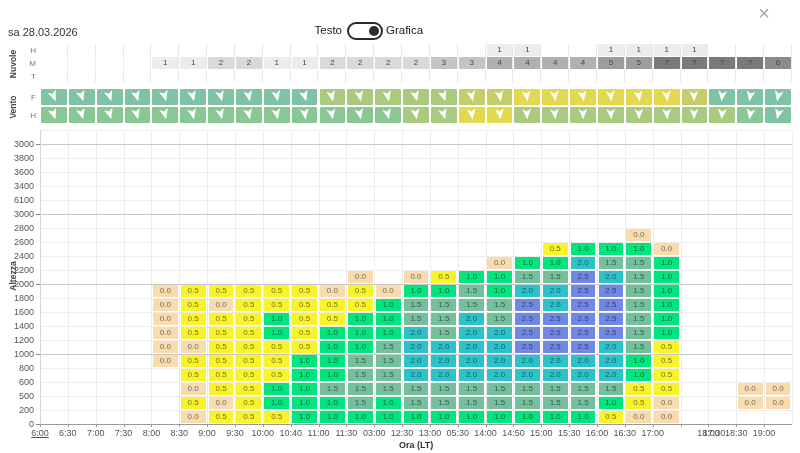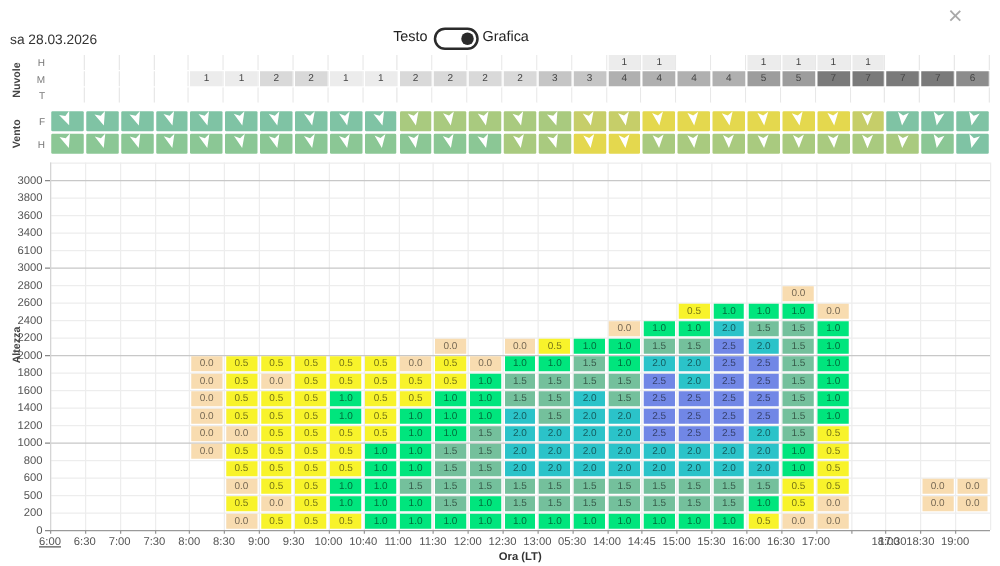--- a/index.html
+++ b/index.html
@@ -535,7 +535,7 @@
       <div class="gl" style="left: 318.5px; top: 423.5px; width: 1px; height: 3px; background: rgb(153, 153, 153);"></div>
       <div class="abs xlab" style="left: 329.35px; top: 428px;">11:30</div>
       <div class="gl" style="left: 346.35px; top: 423.5px; width: 1px; height: 3px; background: rgb(153, 153, 153);"></div>
-      <div class="abs xlab" style="left: 357.2px; top: 428px;">12:00</div>
+      <div class="abs xlab" style="left: 357.2px; top: 428px;">03:00</div>
       <div class="gl" style="left: 374.2px; top: 423.5px; width: 1px; height: 3px; background: rgb(153, 153, 153);"></div>
       <div class="abs xlab" style="left: 385.05px; top: 428px;">12:30</div>
       <div class="gl" style="left: 402.05px; top: 423.5px; width: 1px; height: 3px; background: rgb(153, 153, 153);"></div>

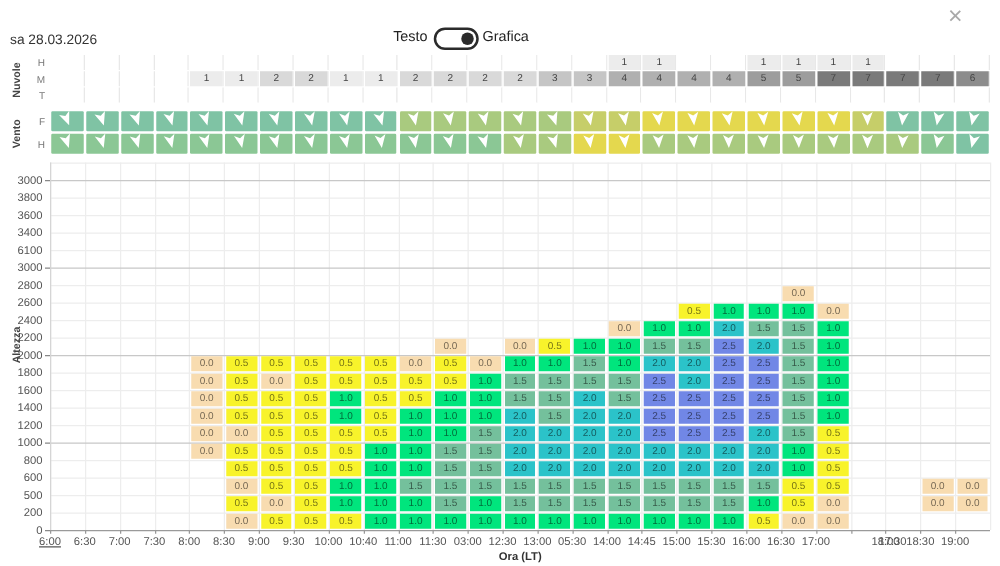--- a/index.html
+++ b/index.html
@@ -545,7 +545,7 @@
       <div class="gl" style="left: 457.75px; top: 423.5px; width: 1px; height: 3px; background: rgb(153, 153, 153);"></div>
       <div class="abs xlab" style="left: 468.6px; top: 428px;">14:00</div>
       <div class="gl" style="left: 485.6px; top: 423.5px; width: 1px; height: 3px; background: rgb(153, 153, 153);"></div>
-      <div class="abs xlab" style="left: 496.45px; top: 428px;">14:45</div>
+      <div class="abs xlab" style="left: 496.45px; top: 428px;">14:50</div>
       <div class="gl" style="left: 513.45px; top: 423.5px; width: 1px; height: 3px; background: rgb(153, 153, 153);"></div>
       <div class="abs xlab" style="left: 524.3px; top: 428px;">15:00</div>
       <div class="gl" style="left: 541.3px; top: 423.5px; width: 1px; height: 3px; background: rgb(153, 153, 153);"></div>

